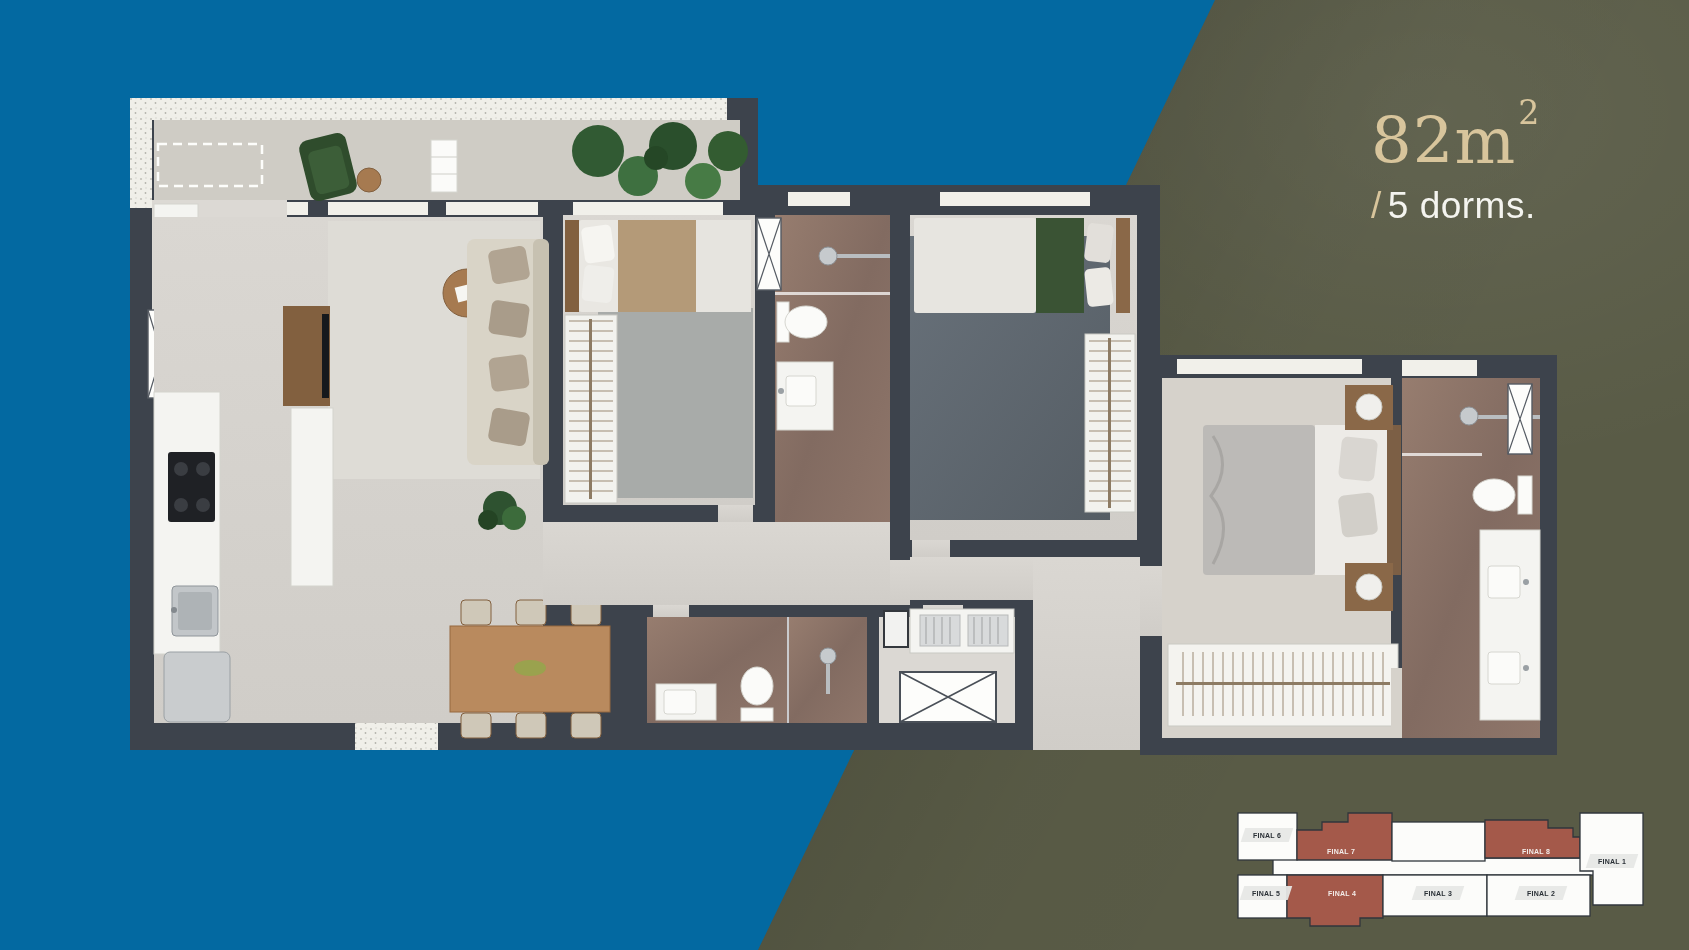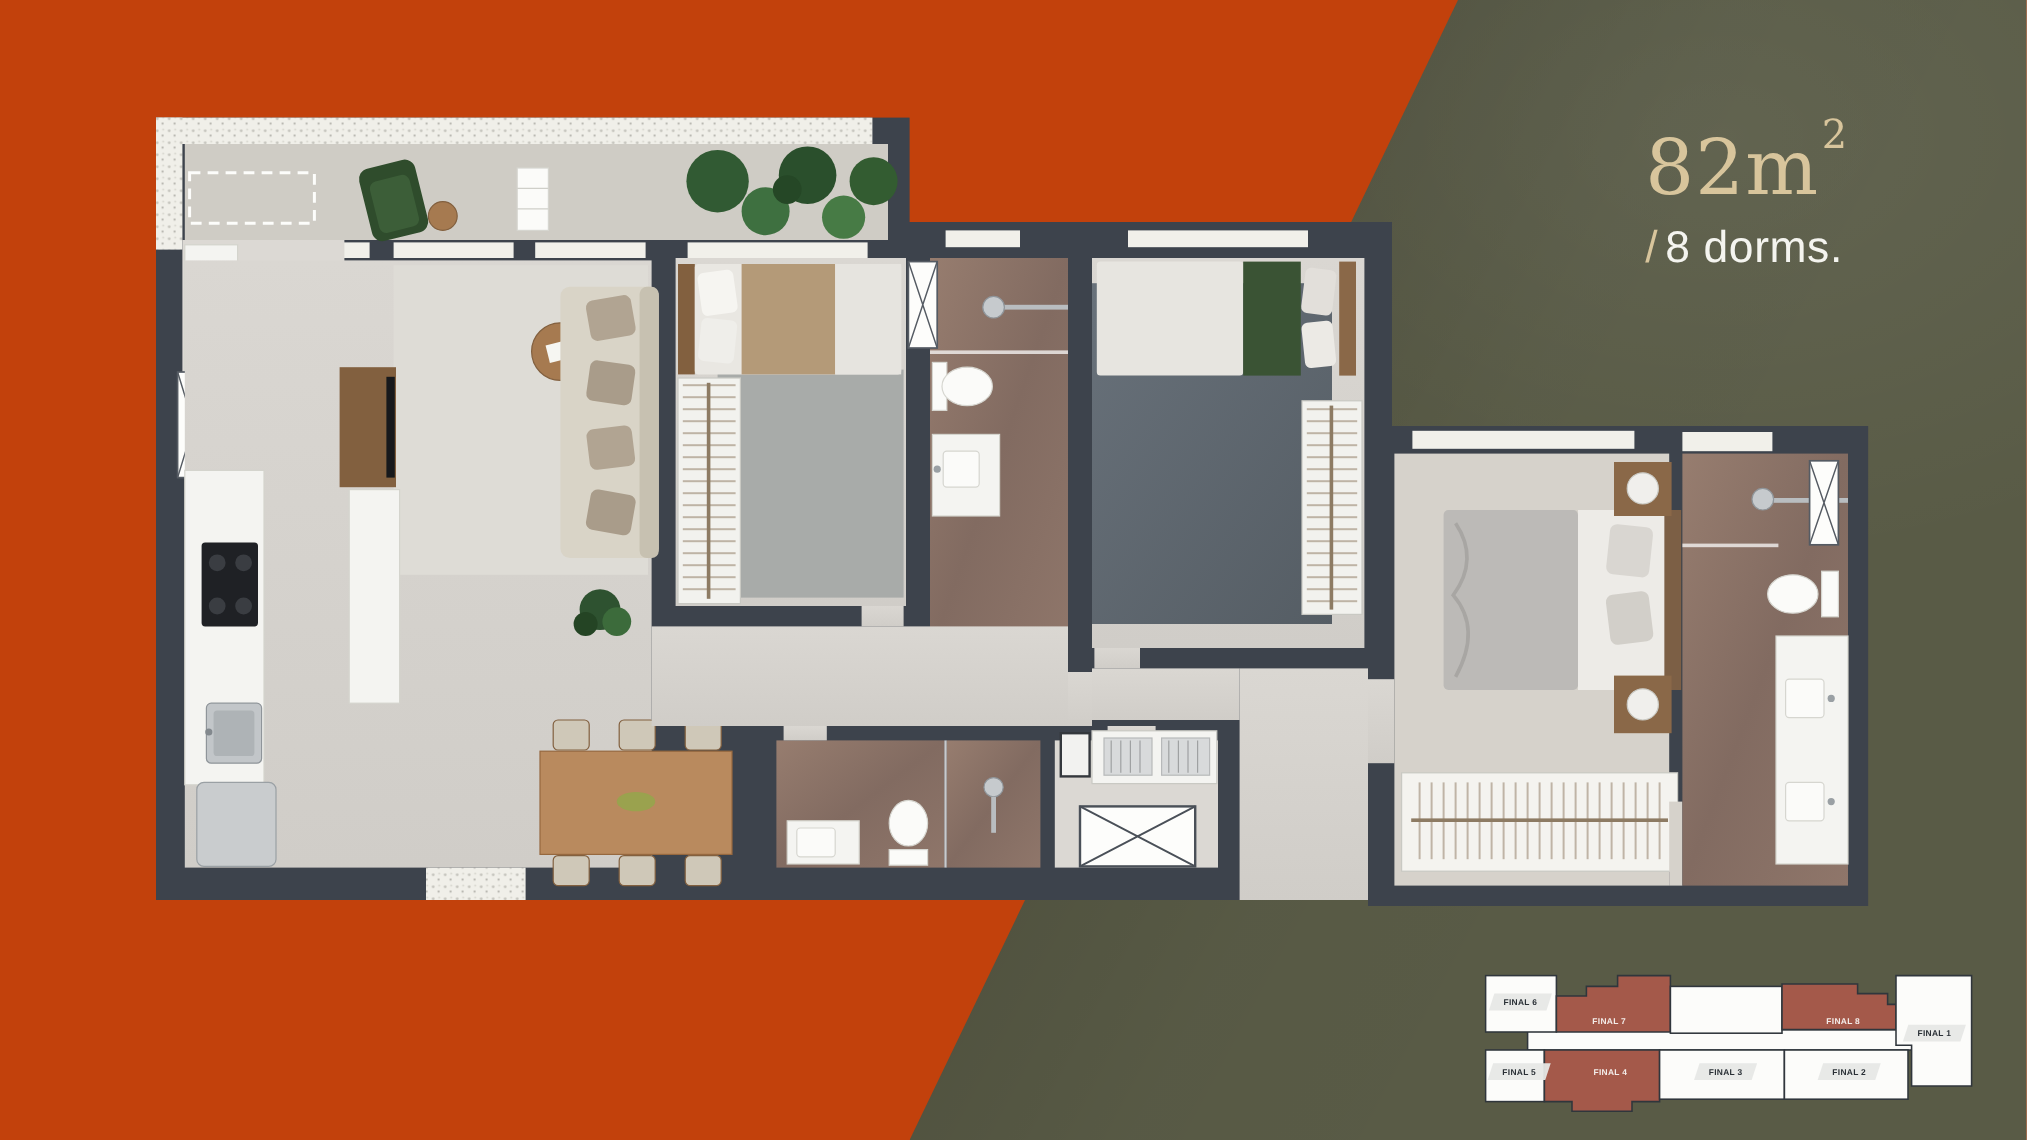--- a/index.html
+++ b/index.html
@@ -4,7 +4,7 @@
 <style>
   html,body{margin:0;padding:0;}
   body{font-family:"Liberation Sans", sans-serif; background:#fff;}
-  .stage{position:relative;width:1689px;height:950px;overflow:hidden;background:#c2410c;}
+  .stage{position:relative;width:1689px;height:950px;overflow:hidden;background:#0369a1;}
 
   
   .olive{

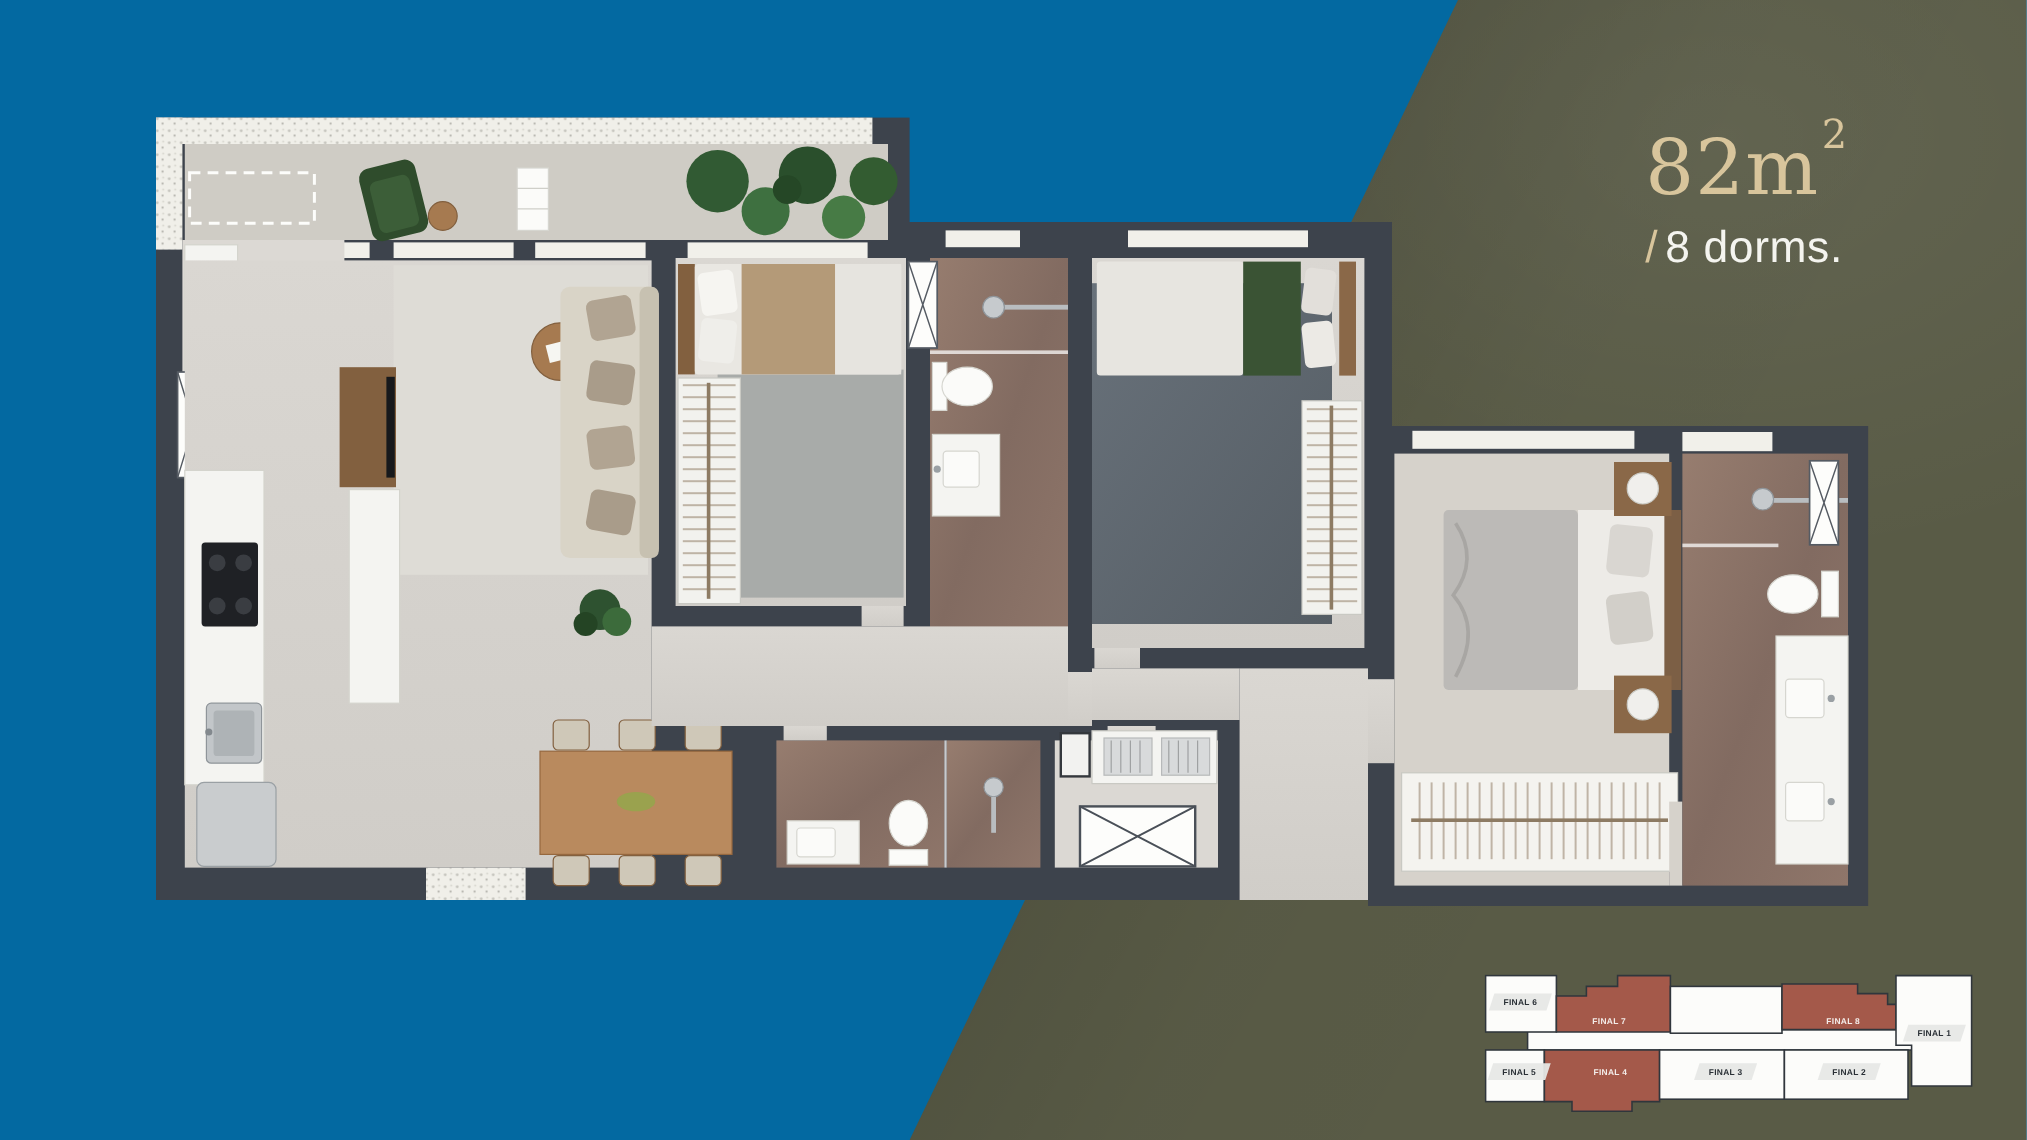--- a/index.html
+++ b/index.html
@@ -341,7 +341,7 @@
 
   <div class="headline">
     <div class="area"><span>82m</span><sup>2</sup></div>
-    <div class="dorms"><span class="slash">/</span><span>8 dorms.</span></div>
+    <div class="dorms"><span class="slash">/</span><span>5 dorms.</span></div>
   </div>
 
   <svg class="keyplan-svg" viewBox="0 0 410 125" xmlns="http://www.w3.org/2000/svg">

